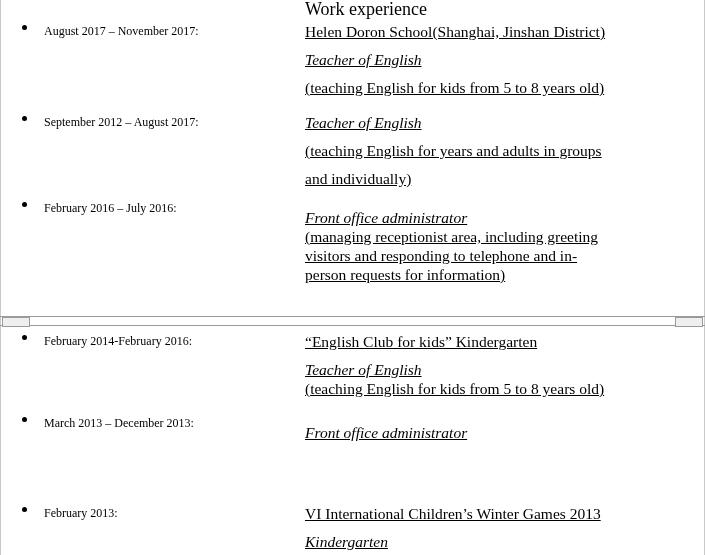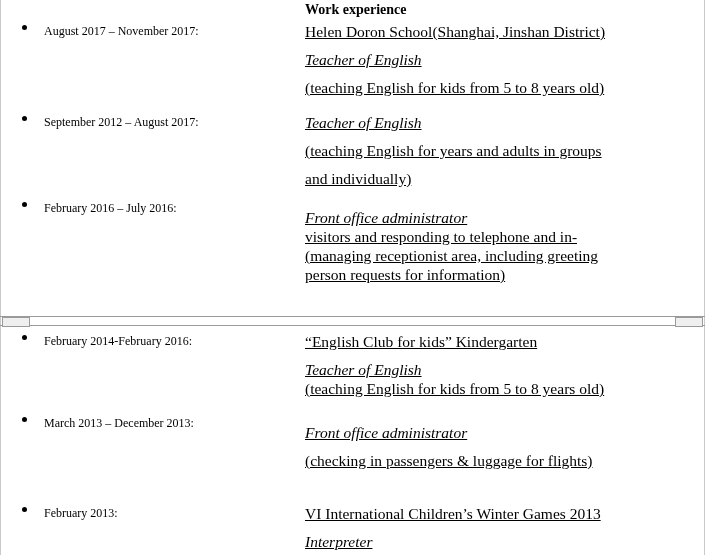--- a/index.html
+++ b/index.html
@@ -38,8 +38,8 @@
     position: absolute;
     top: 0px;
     left: 305px;
-    font-weight: bold;
-    font-size: 14px;
+    font-weight: normal;
+    font-size: 18px;
     line-height: 19px;
     white-space: nowrap;
   }

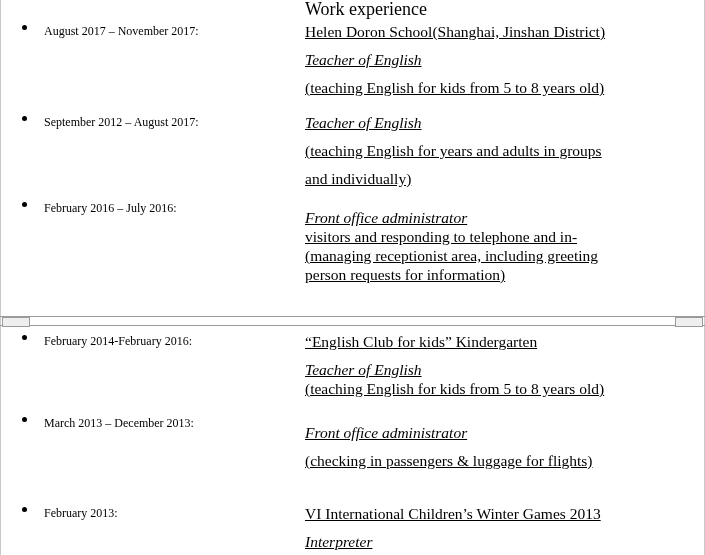--- a/index.html
+++ b/index.html
@@ -150,8 +150,8 @@
     <div class="detail-col">
       <div class="gap-sm"></div>
       <div class="line italic">Front office administrator</div>
+      <div class="line">(managing receptionist area, including greeting</div>
       <div class="line">visitors and responding to telephone and in-</div>
-      <div class="line">(managing receptionist area, including greeting</div>
       <div class="line">person requests for information)</div>
     </div>
   </div>

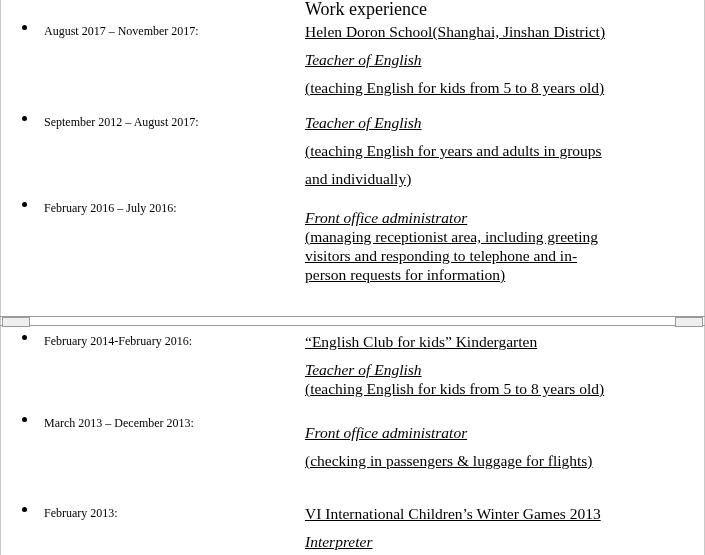--- a/index.html
+++ b/index.html
@@ -181,7 +181,6 @@
       <div class="gap-sm"></div>
       <div class="line italic">Front office administrator</div>
       <div class="gap-sm"></div>
-      <div class="line">(checking in passengers &amp; luggage for flights)</div>
     </div>
   </div>
 

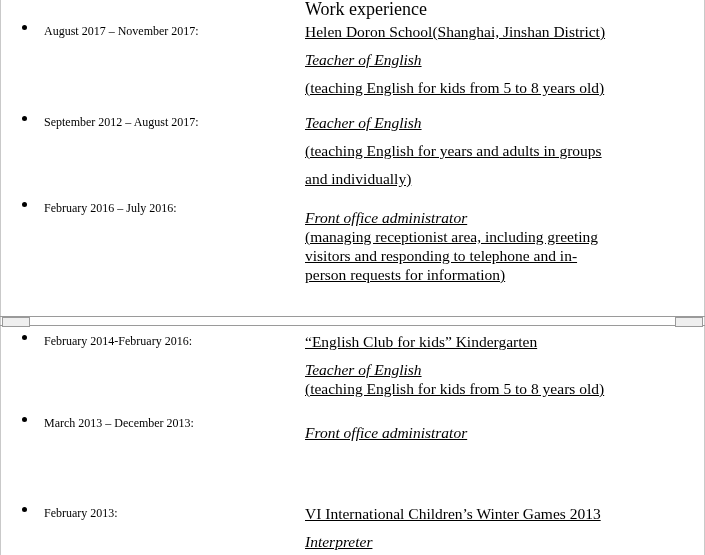--- a/index.html
+++ b/index.html
@@ -190,7 +190,7 @@
     <div class="detail-col">
       <div class="line">VI International Children’s Winter Games 2013</div>
       <div class="gap-sm"></div>
-      <div class="line italic">Interpreter</div>
+      <div class="line italic">Kindergarten</div>
     </div>
   </div>
 

